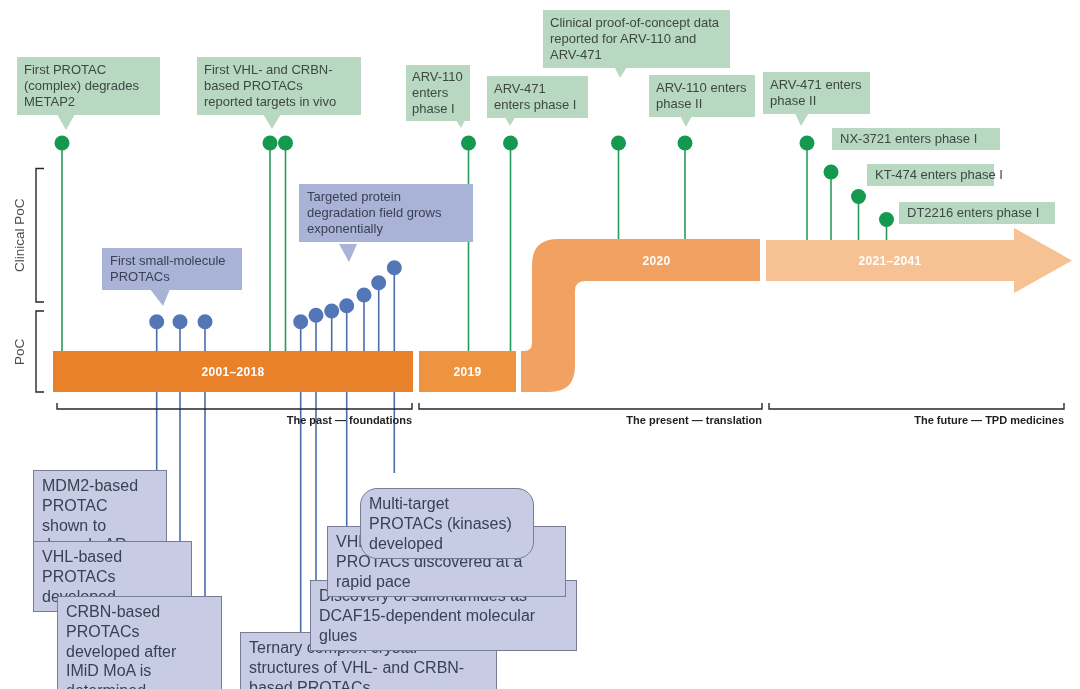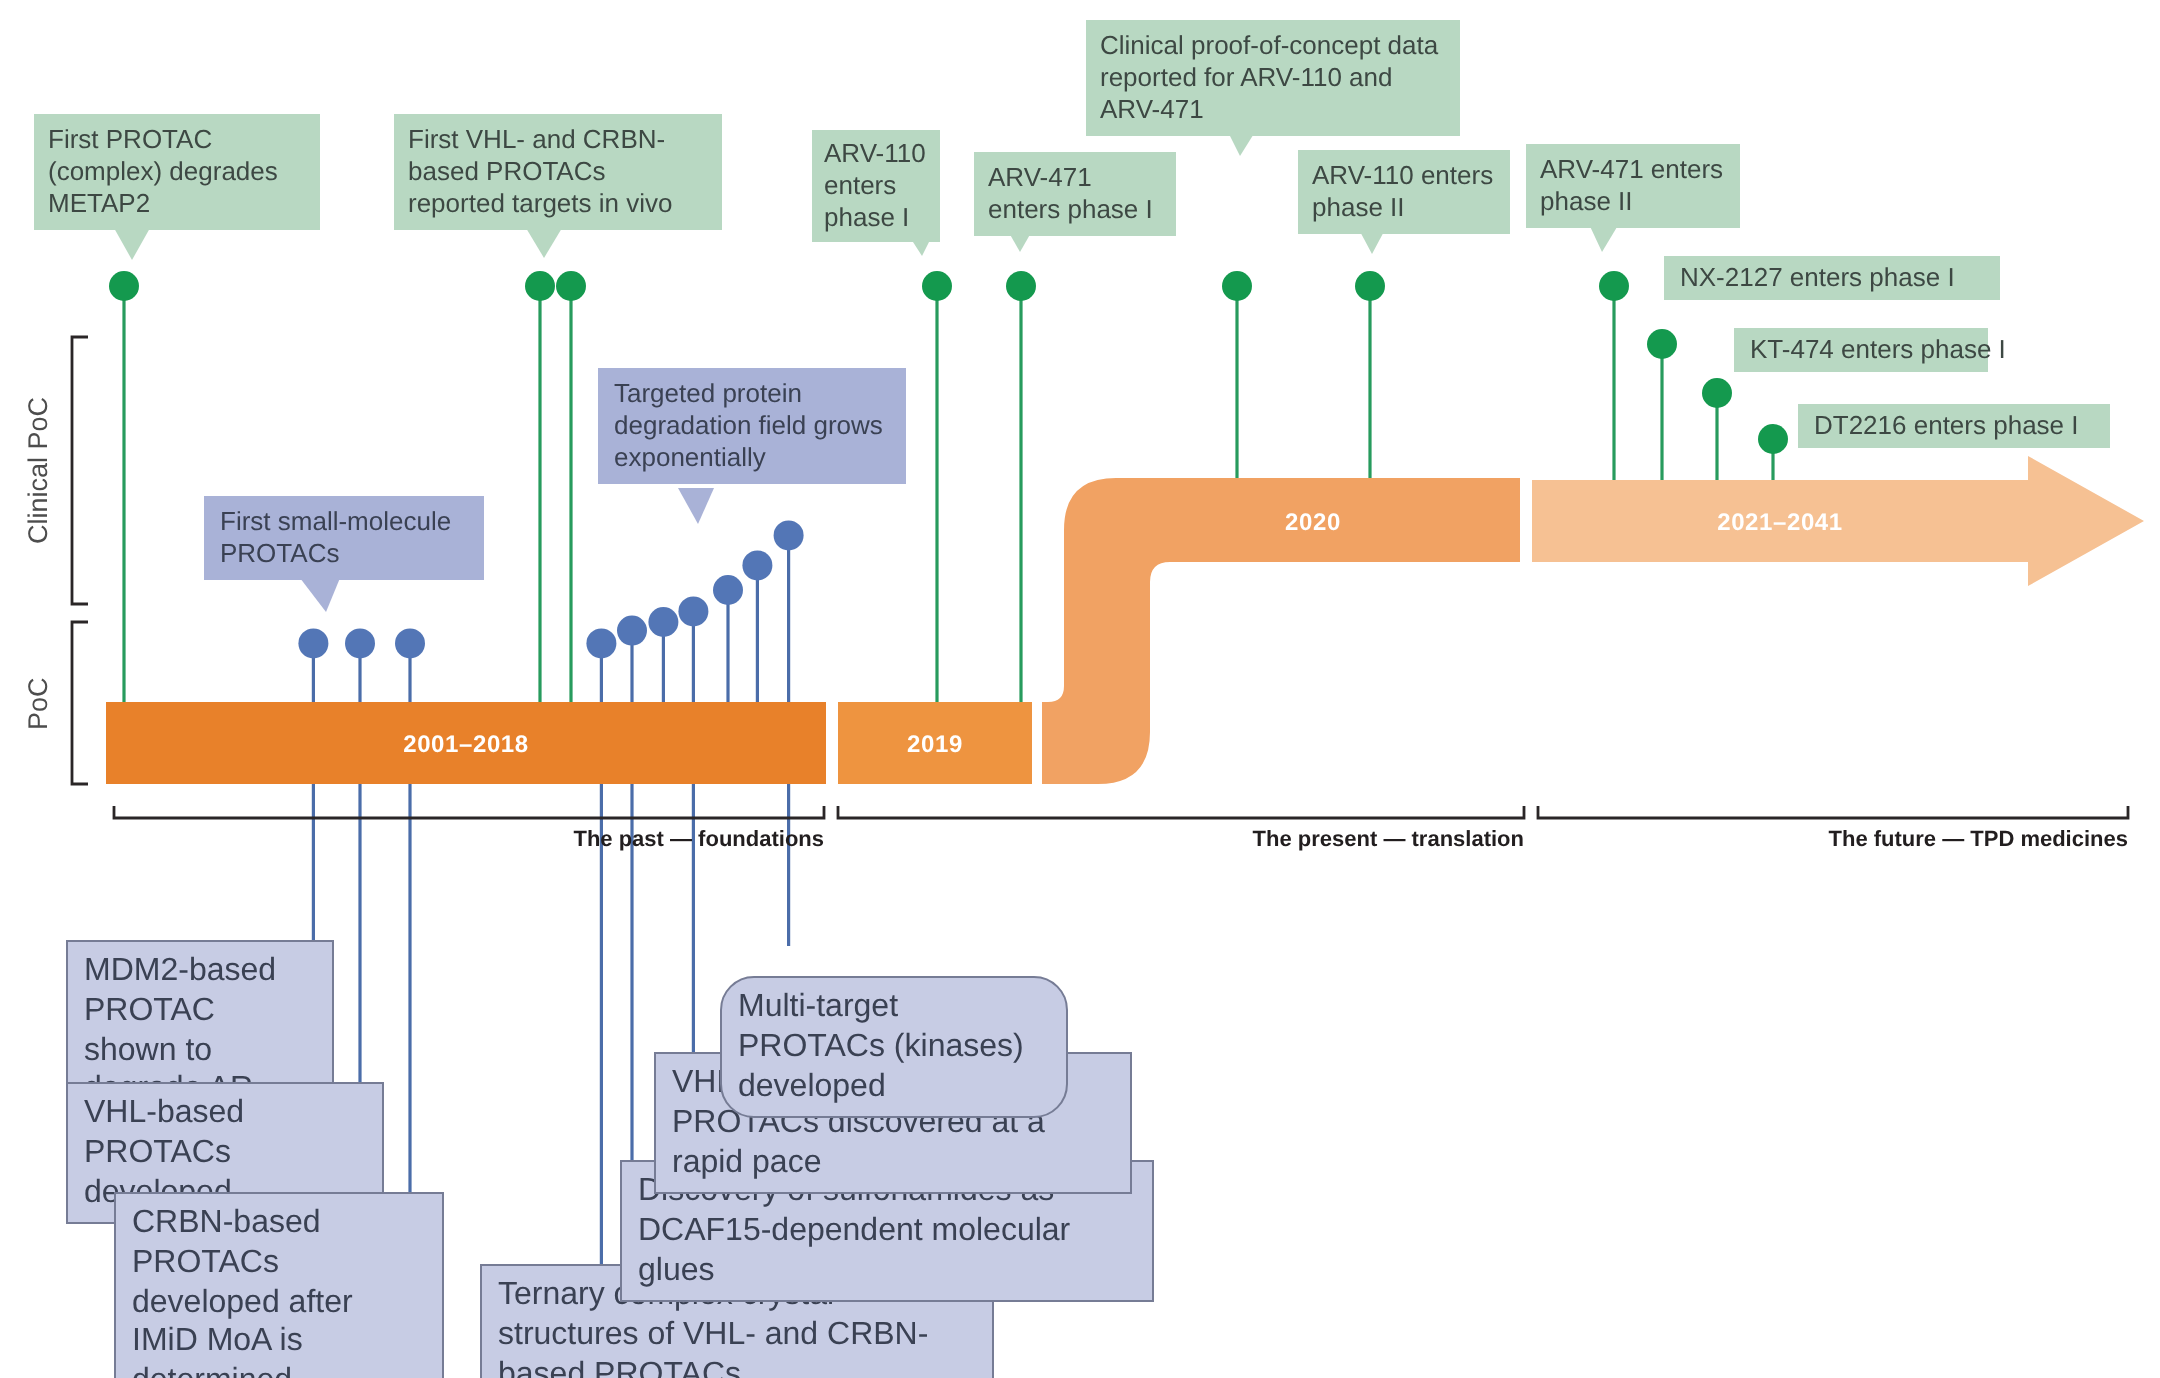--- a/index.html
+++ b/index.html
@@ -147,7 +147,7 @@
   <div class="abs gbox" style="left:543px; top:10px; width:187px;">Clinical proof-of-concept data reported for ARV-110 and ARV-471</div>
   <div class="abs gbox" style="left:649px; top:75px; width:106px;">ARV-110 enters phase II</div>
   <div class="abs gbox" style="left:763px; top:72px; width:107px;">ARV-471 enters phase II</div>
-  <div class="abs gbox" style="left:832px; top:128px; width:168px; padding:3px 8px; white-space:nowrap;">NX-2127 enters phase I</div>
+  <div class="abs gbox" style="left:832px; top:128px; width:168px; padding:3px 8px; white-space:nowrap;">NX-3721 enters phase I</div>
   <div class="abs gbox" style="left:867px; top:164px; width:127px; padding:3px 8px; white-space:nowrap;">KT-474 enters phase I</div>
   <div class="abs gbox" style="left:899px; top:202px; width:156px; padding:3px 8px; white-space:nowrap;">DT2216 enters phase I</div>
 

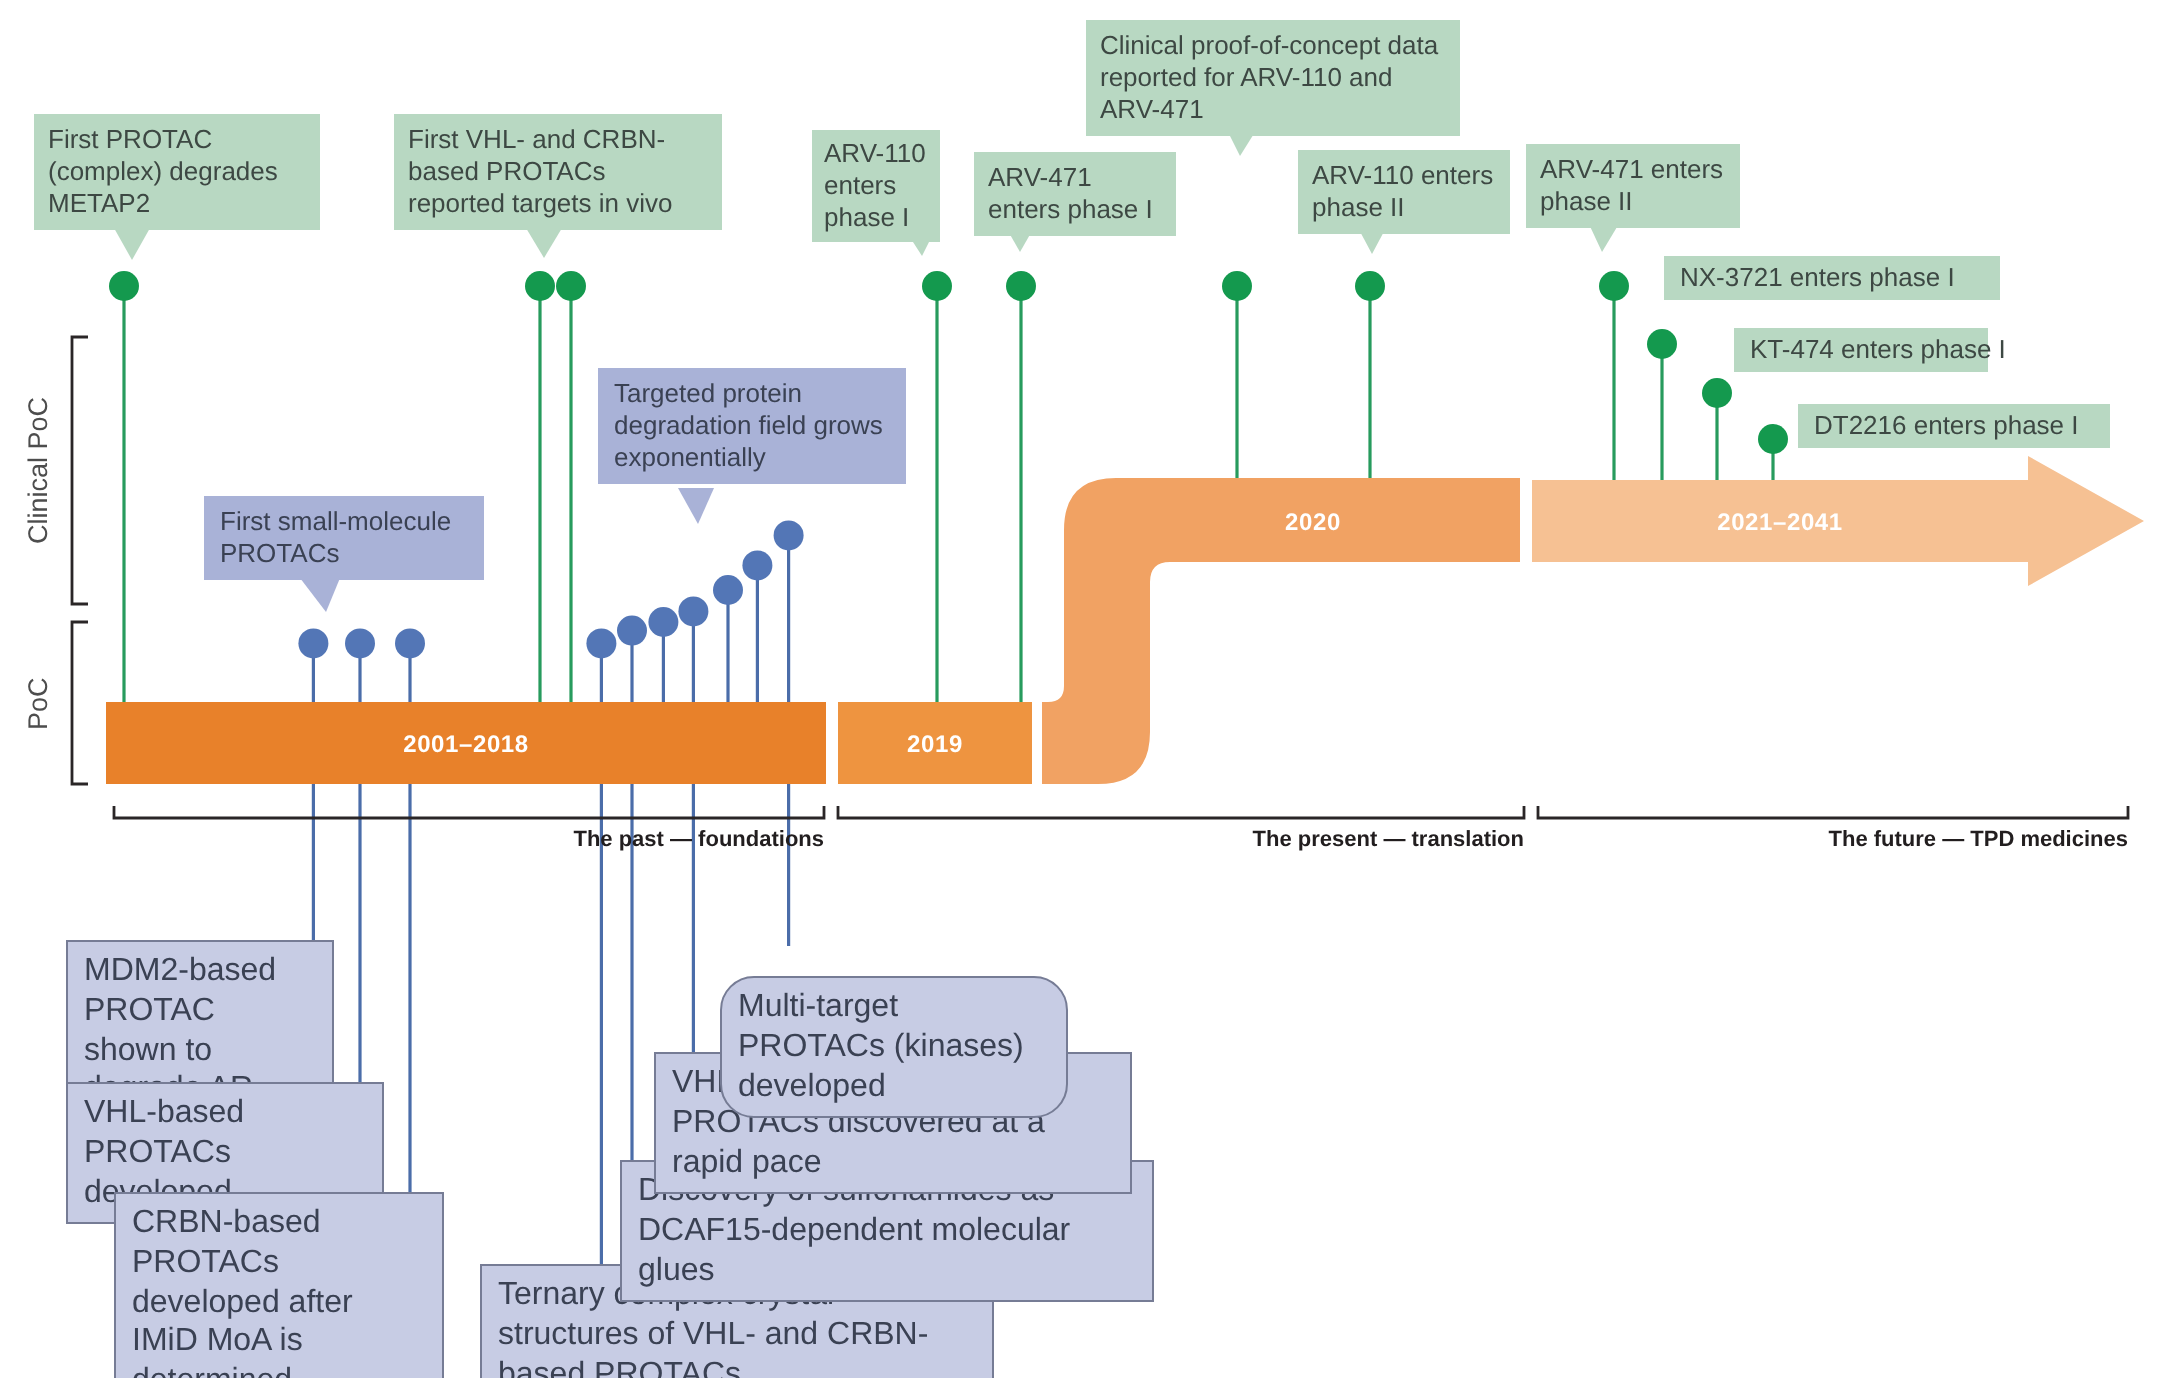--- a/index.html
+++ b/index.html
@@ -152,7 +152,7 @@
   <div class="abs gbox" style="left:899px; top:202px; width:156px; padding:3px 8px; white-space:nowrap;">DT2216 enters phase I</div>
 
   <div class="abs pbox" style="left:102px; top:248px; width:140px;">First small-molecule PROTACs</div>
-  <div class="abs pbox" style="left:299px; top:184px; width:154px;">Targeted protein degradation field grows exponentially</div>
+  <div class="abs pbox" style="left:299px; top:184px; width:174px;">Targeted protein degradation field grows exponentially</div>
 
   <div class="abs bbox" style="left:33px; top:470px; width:134px;">MDM2-based PROTAC shown to degrade AR</div>
   <div class="abs bbox" style="left:33px; top:541px; width:159px;">VHL-based PROTACs developed</div>

